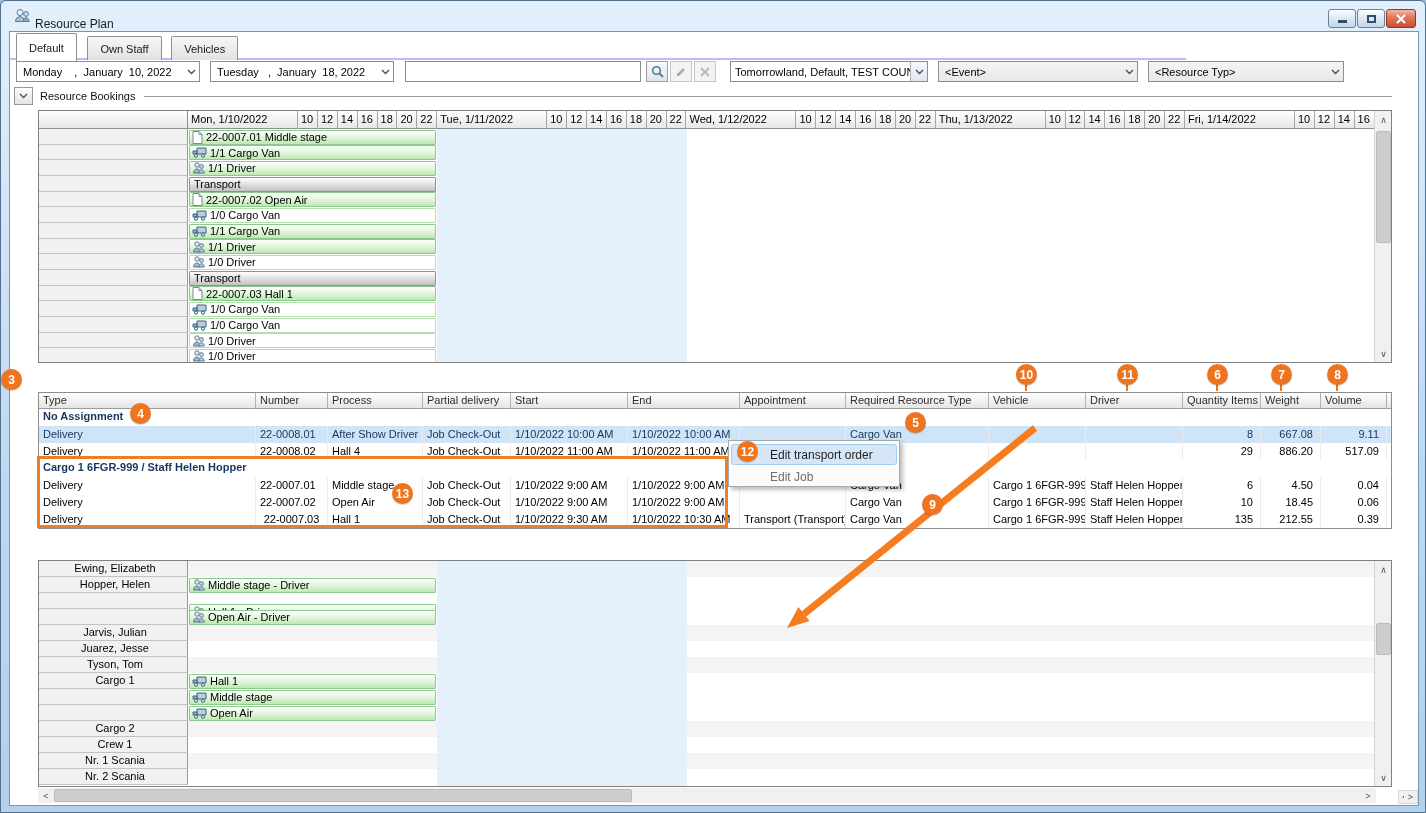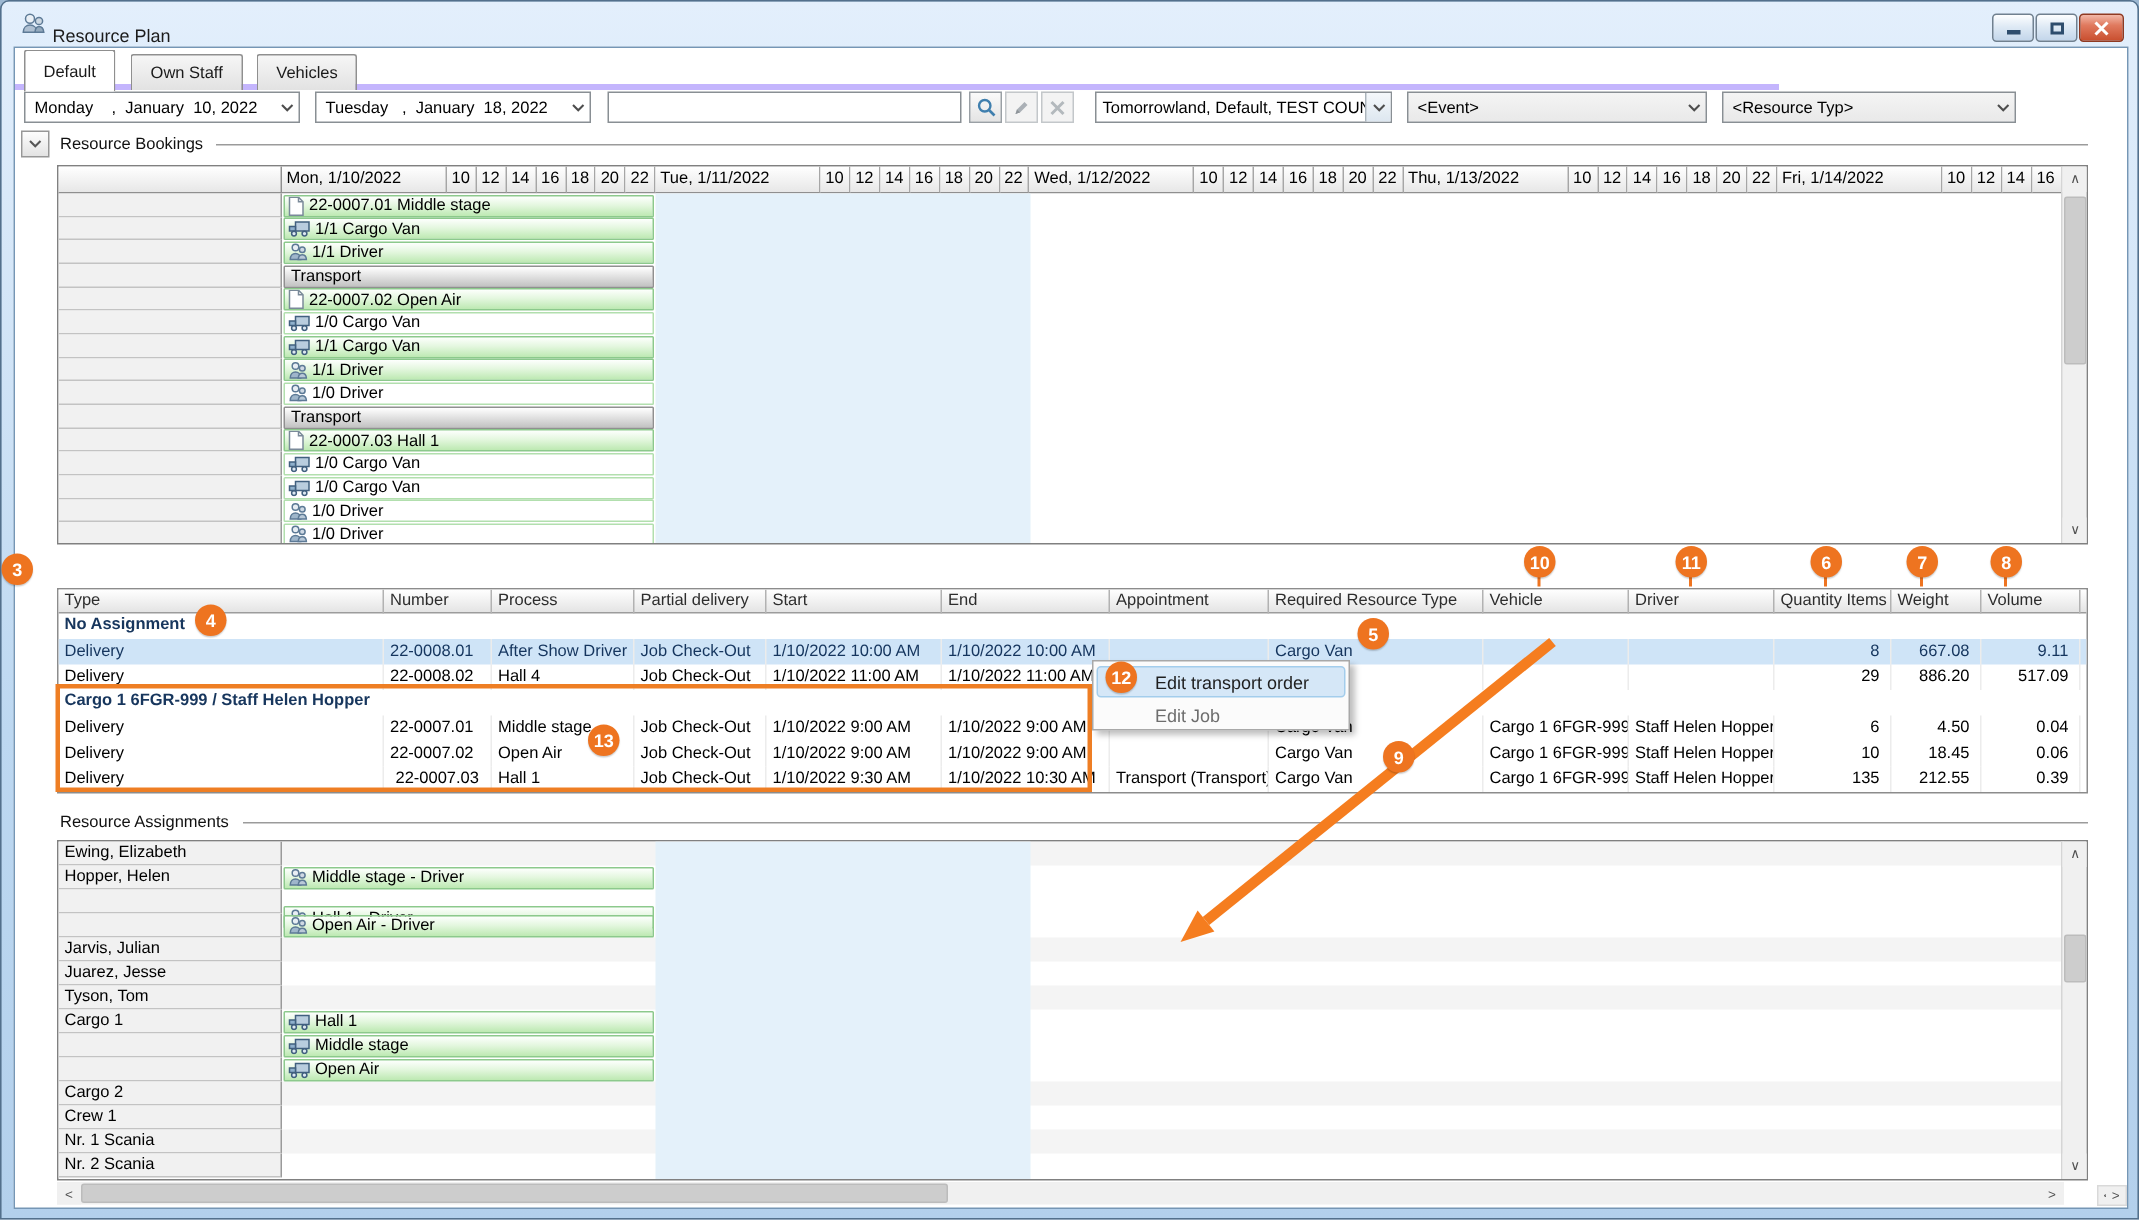--- a/index.html
+++ b/index.html
@@ -21,7 +21,7 @@
   .client { position:absolute; left:8px; top:30px; width:1410px; height:775px; background:#ffffff; border:1px solid #7596b5; }
 
   
-  .tabstrip { position:absolute; left:0; top:0; width:1176px; height:28px; border-bottom:4px solid #c4b5fd; background:#fff; }
+  .tabstrip { position:absolute; left:0; top:0; width:1176px; height:28px; border-bottom:2px solid #c4b5fd; background:#fff; }
   .tab { position:absolute; top:4px; height:24px; padding:0 12px; display:flex; align-items:center; background:linear-gradient(#f6f6f6,#e2e2e2); border:1px solid #8f8f8f; border-bottom:none; border-radius:2px 2px 0 0; color:#1a1a1a; cursor:default; }
   .tab.active { top:1px; height:28px; background:#fff; z-index:2; }
 

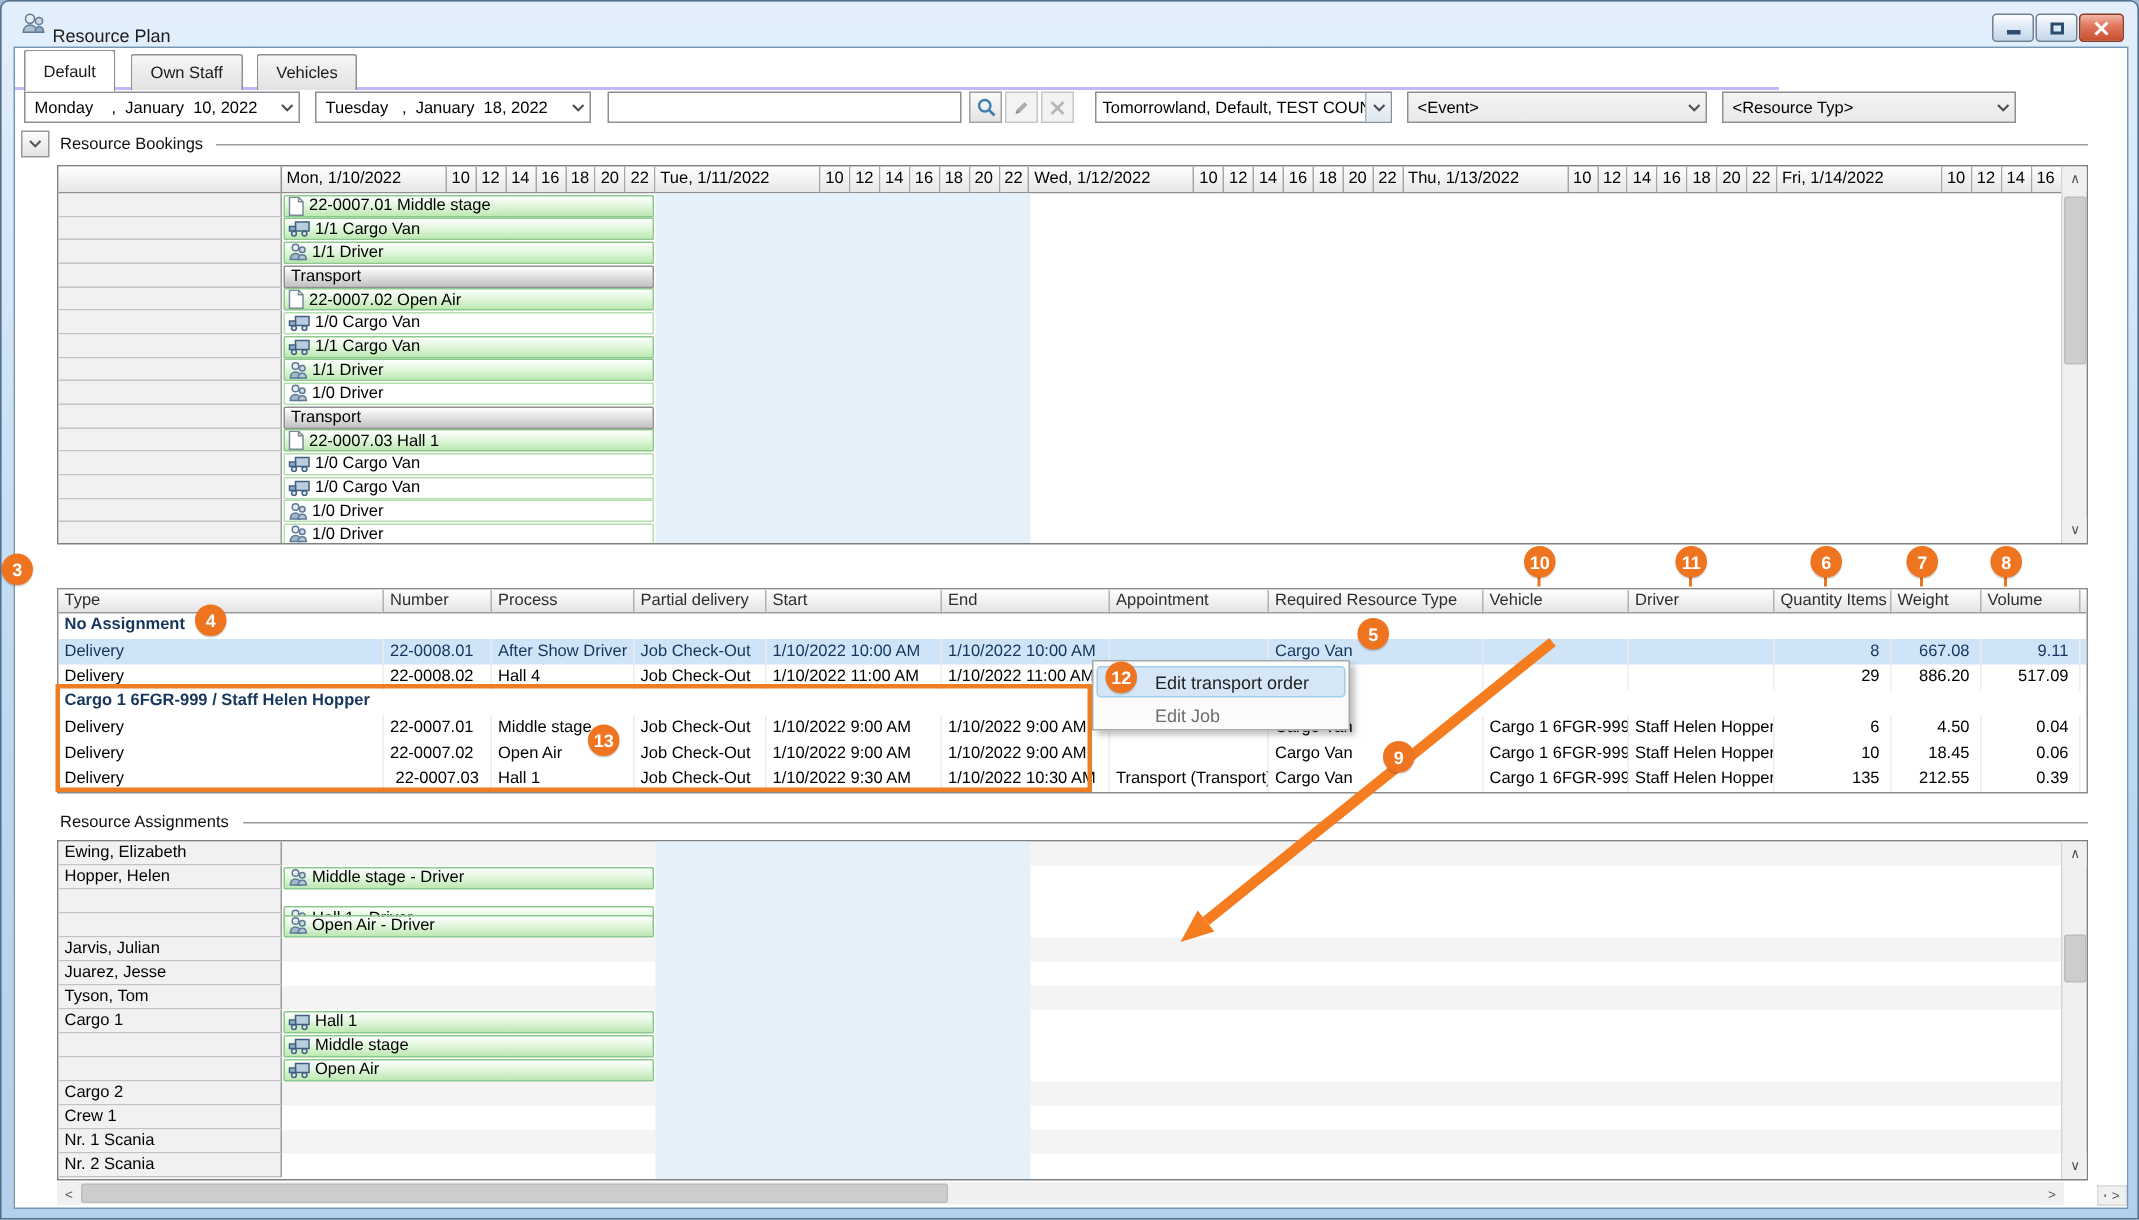--- a/index.html
+++ b/index.html
@@ -523,10 +523,6 @@
         </div>
     </div>
 
-    <div class="section-row" style="left:30px; top:510px; width:1352px;">
-      <span class="section-label">Resource Assignments</span>
-      <span class="section-line"></span>
-    </div>
     <div class="grid" style="left:28px; top:528px; width:1354px; height:227px;">
       <div id="as-rows" style="position:absolute; left:0; top:0; width:1337px; height:225px;">
           <div class="stripe" style="left: 149px; top: 0px; width: 1188px; height: 16px;"></div>

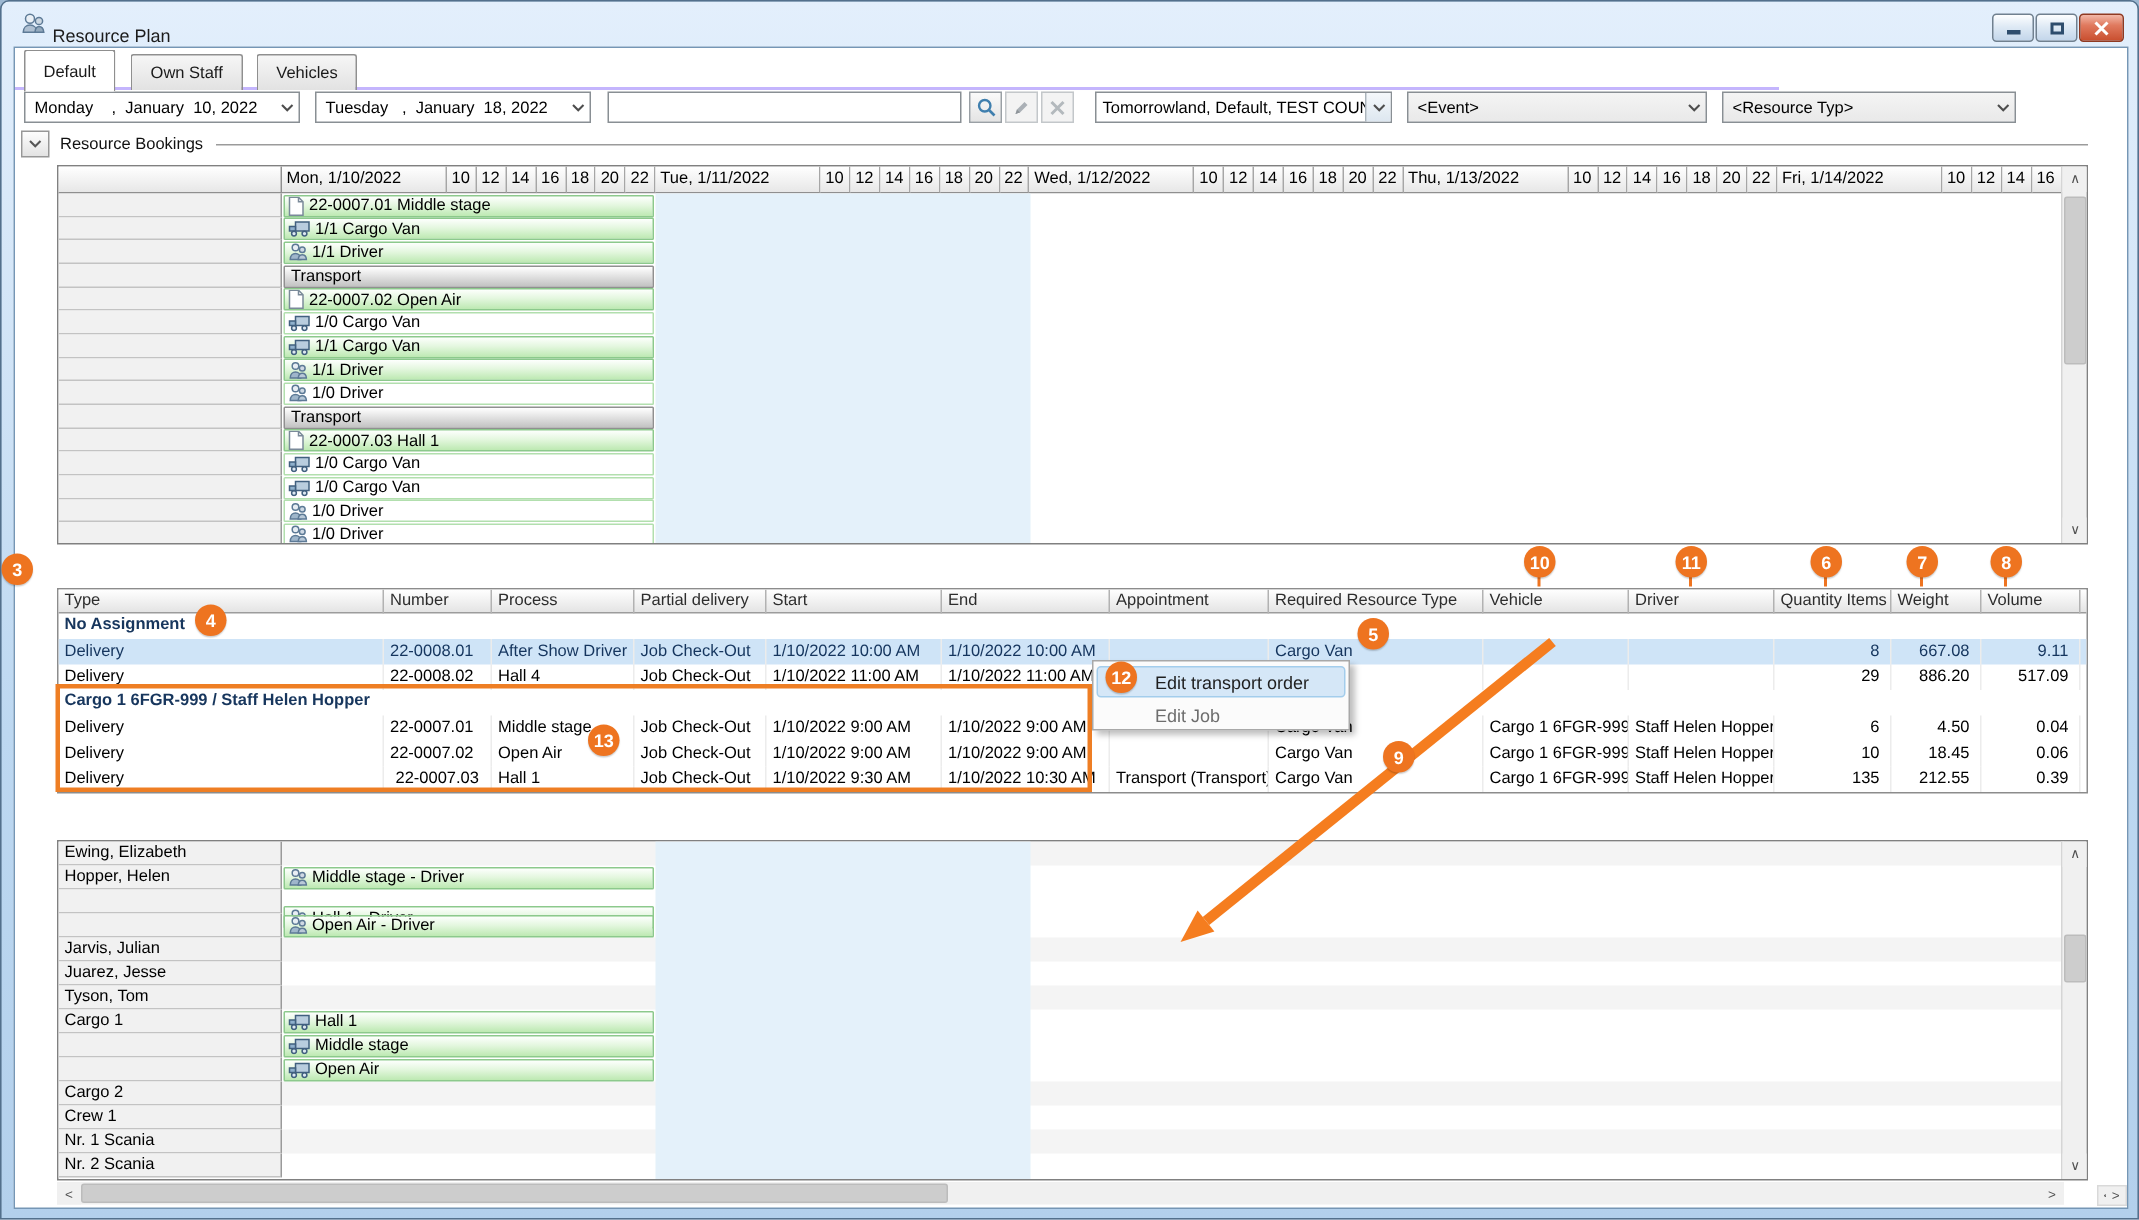--- a/index.html
+++ b/index.html
@@ -523,7 +523,7 @@
         </div>
     </div>
 
-    <div class="grid" style="left:28px; top:528px; width:1354px; height:227px;">
+    <div class="grid" style="left:28px; top:528px; width:1354px; height:227px;text-align:center;">
       <div id="as-rows" style="position:absolute; left:0; top:0; width:1337px; height:225px;">
           <div class="stripe" style="left: 149px; top: 0px; width: 1188px; height: 16px;"></div>
           <div class="stripe" style="left: 149px; top: 64px; width: 1188px; height: 16px;"></div>

